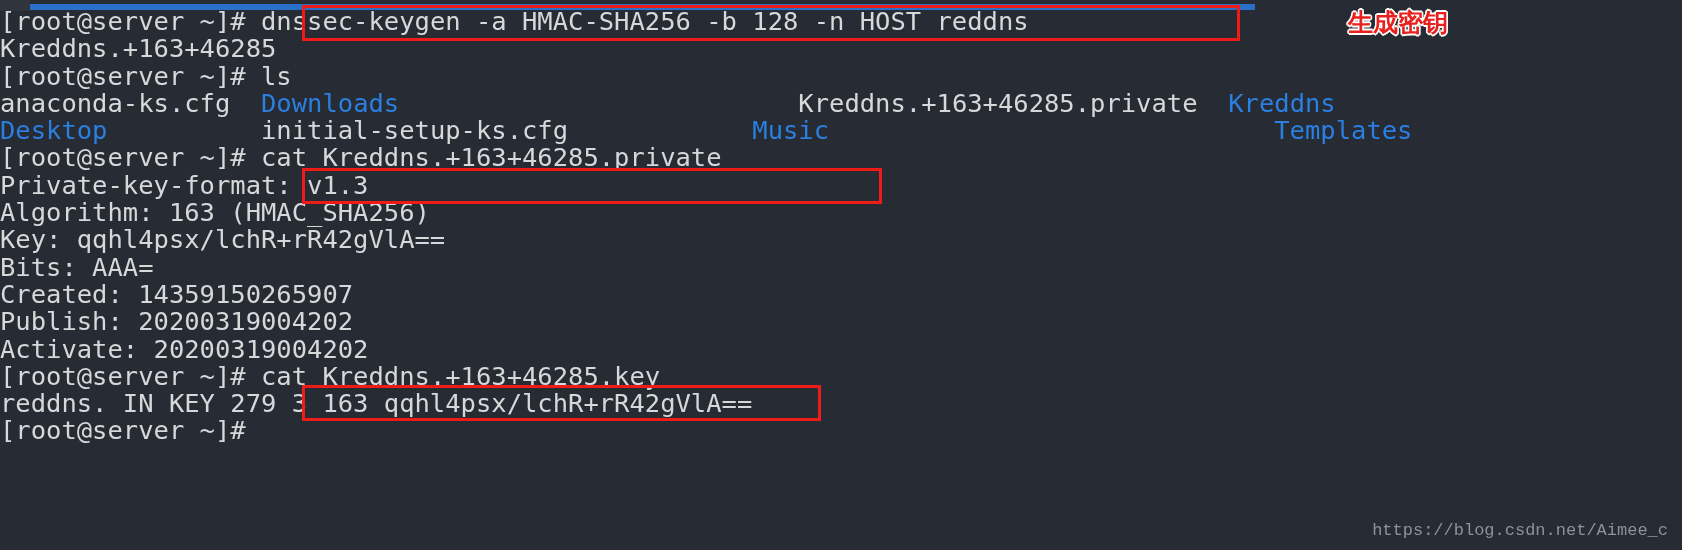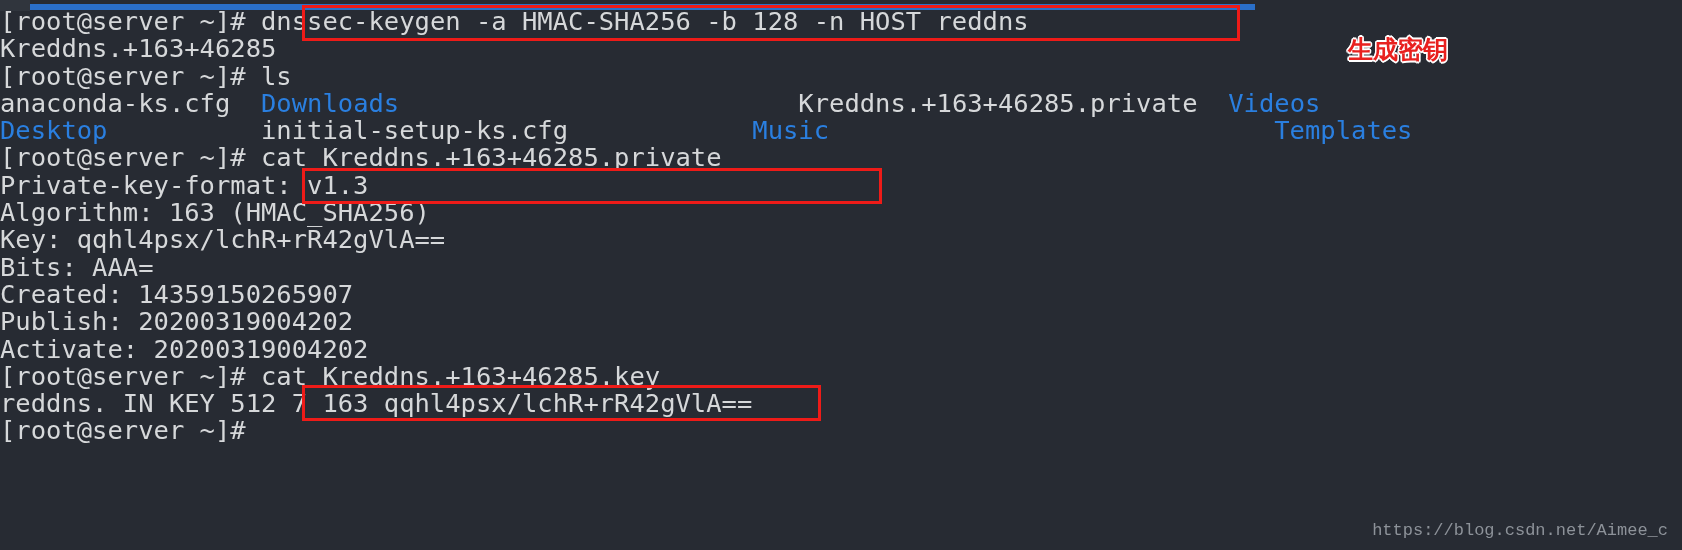--- a/index.html
+++ b/index.html
@@ -85,7 +85,6 @@
        1.2px 1.2px 0 #ffffff, -1.2px 1.2px 0 #ffffff,
        1.2px -1.2px 0 #ffffff, -1.2px -1.2px 0 #ffffff;
     white-space: nowrap;
-    margin-top: 27px;
   }
 
   

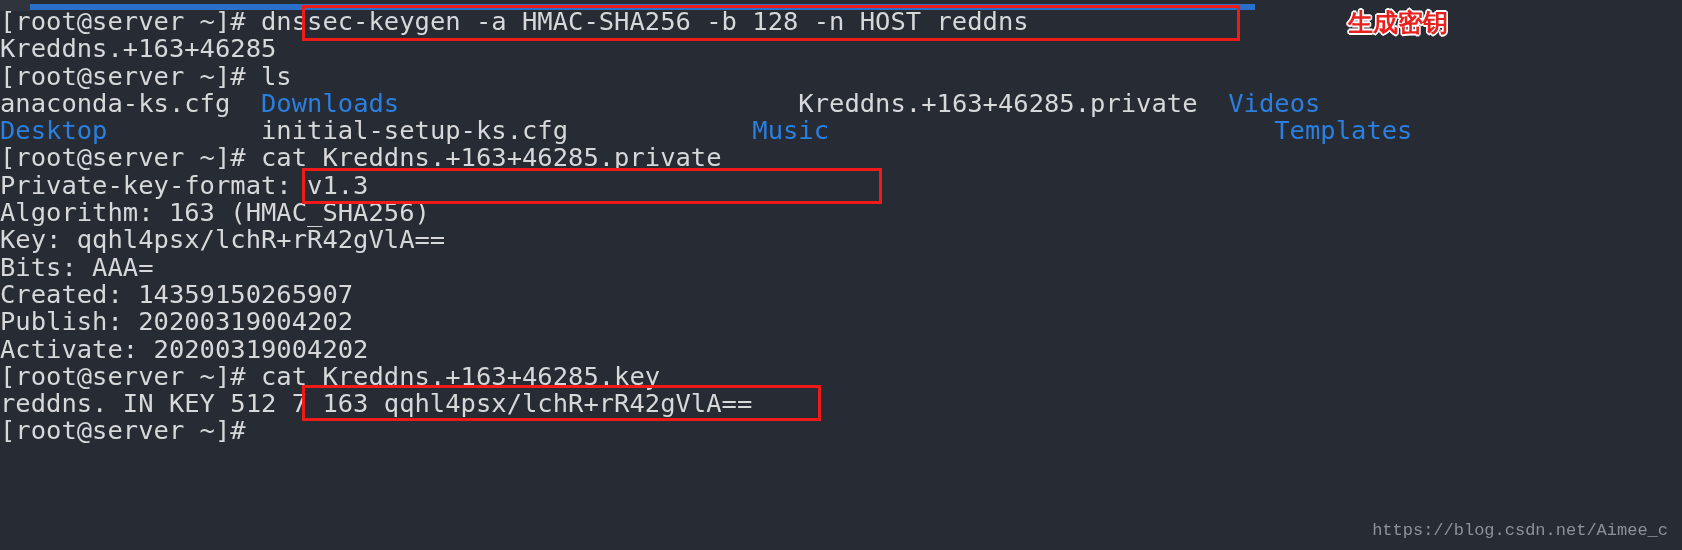--- a/index.html
+++ b/index.html
@@ -114,7 +114,7 @@
 
     <div class="line"><span class="seg prompt">[root@server ~]# </span><span class="seg">ls</span></div>
 
-    <div class="line"><span class="seg file">anaconda-ks.cfg</span><span class="seg">  </span><span class="seg dir">Downloads</span><span class="seg">                          </span><span class="seg file">Kreddns.+163+46285.private</span><span class="seg">  </span><span class="seg dir">Videos</span></div>
+    <div class="line"><span class="seg file">anaconda-ks.cfg</span><span class="seg">  </span><span class="seg dir">Downloads</span><span class="seg">                          </span><span class="seg file">Kreddns.+163+46285.private</span><span class="seg">  </span><span class="seg dir">Kreddns</span></div>
 
     <div class="line"><span class="seg dir">Desktop</span><span class="seg">          </span><span class="seg file">initial-setup-ks.cfg</span><span class="seg">            </span><span class="seg dir">Music</span><span class="seg">                             </span><span class="seg dir">Templates</span></div>
 

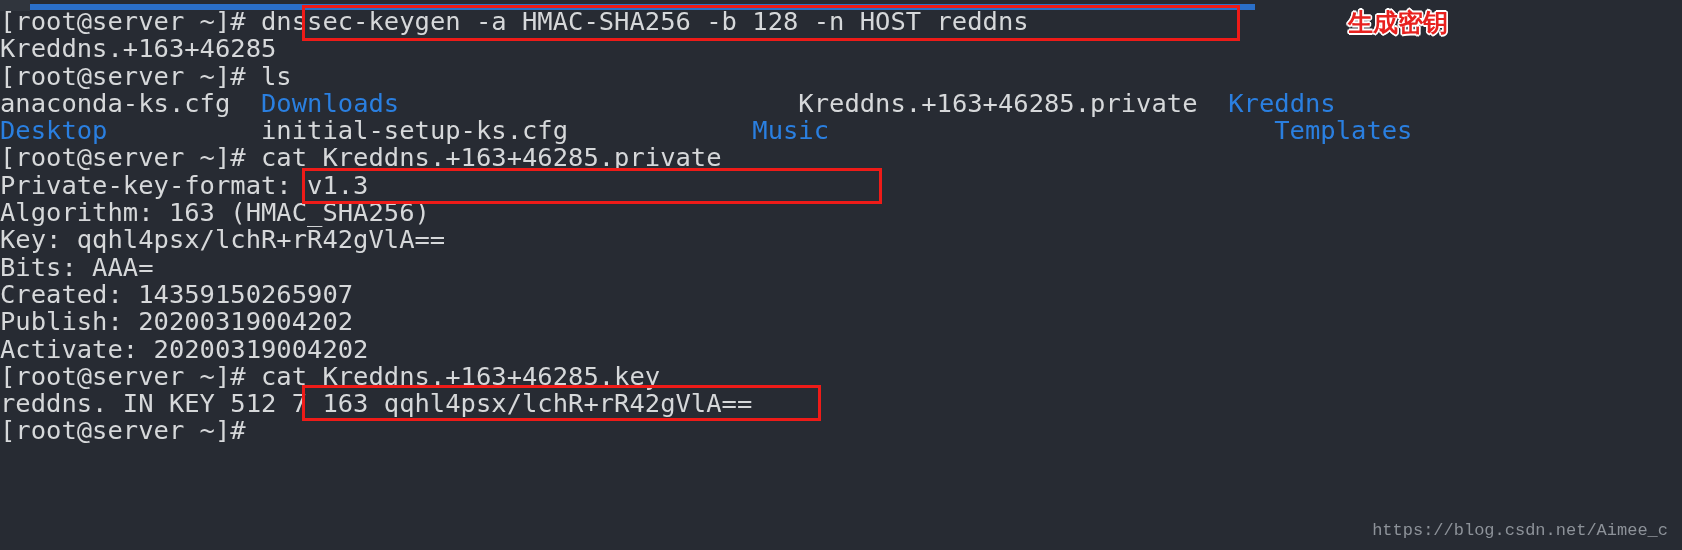--- a/index.html
+++ b/index.html
@@ -131,7 +131,7 @@
 
     <div class="line"><span class="seg prompt">[root@server ~]# </span><span class="seg">cat Kreddns.+163+46285.key</span></div>
 
-    <div class="line"><span class="seg">reddns. IN KEY 512 7 163 qqhl4psx/lchR+rR42gVlA==</span></div>
+    <div class="line"><span class="seg">reddns. IN KEY 279 3 163 qqhl4psx/lchR+rR42gVlA==</span></div>
 
     <div class="line"><span class="seg prompt">[root@server ~]# </span><span class="seg"></span></div>
 

